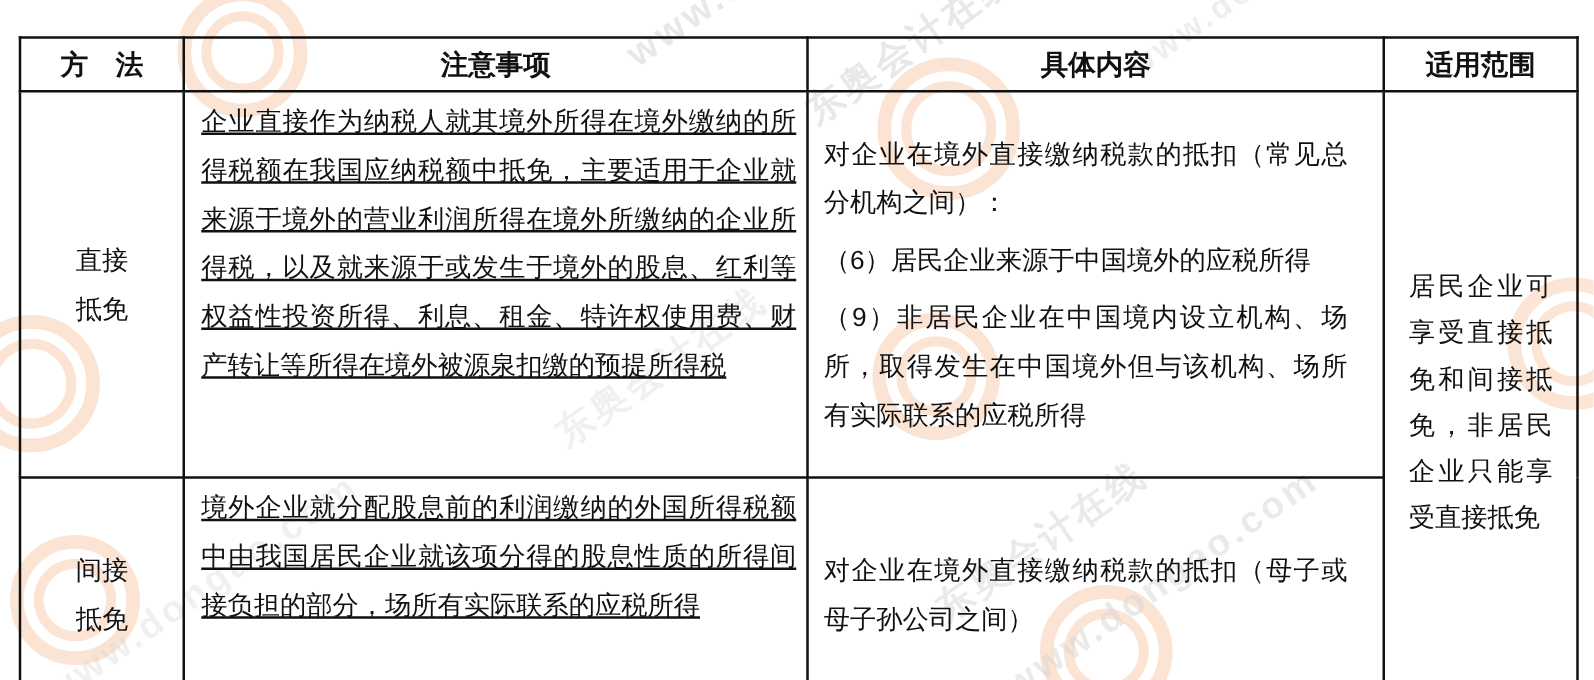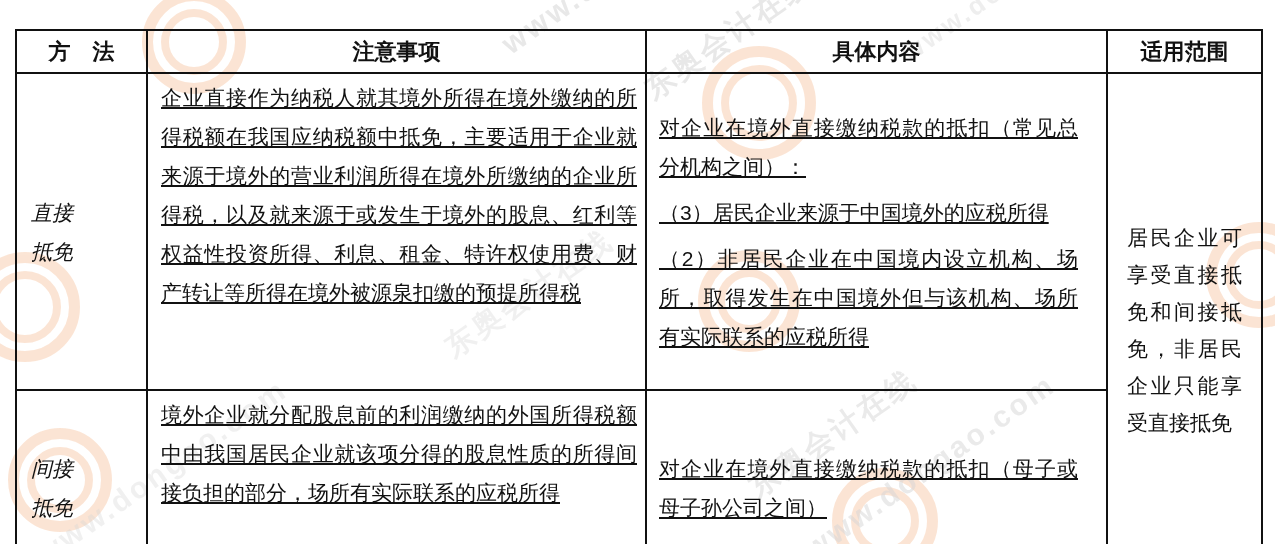--- a/index.html
+++ b/index.html
@@ -35,7 +35,7 @@
   .tax td{font-size:21px;line-height:39px;}
   td.method{vertical-align:middle;padding:14px;font-style:italic;}
   td.content{vertical-align:top;text-align:justify;padding:4px 8px 16px 13px;text-decoration:underline;}
-  td.scope{vertical-align:middle;padding:4px 28px 4px 12px;text-decoration:underline;}
+  td.scope{vertical-align:middle;padding:4px 28px 4px 12px;}
   td.scope p{margin:0;text-align:justify;}
   td.scope p + p{margin-top:7px;}
   td.notes{vertical-align:middle;text-align:justify;padding:0 19px;line-height:37px;}

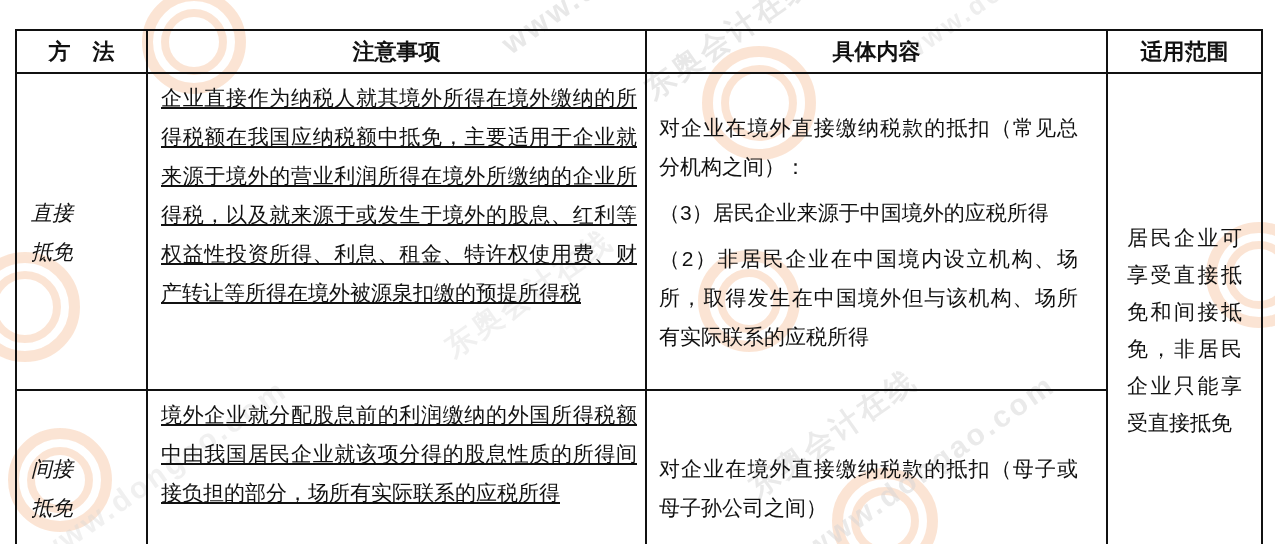--- a/index.html
+++ b/index.html
@@ -33,7 +33,7 @@
   .tax th,.tax td{border:2px solid #111;background:transparent;}
   .tax th{height:41px;font-size:22px;font-weight:bold;text-align:center;vertical-align:middle;padding:0;}
   .tax td{font-size:21px;line-height:39px;}
-  td.method{vertical-align:middle;padding:14px;font-style:italic;}
+  td.method{text-align:center;vertical-align:middle;padding:4px;}
   td.content{vertical-align:top;text-align:justify;padding:4px 8px 16px 13px;text-decoration:underline;}
   td.scope{vertical-align:middle;padding:4px 28px 4px 12px;}
   td.scope p{margin:0;text-align:justify;}

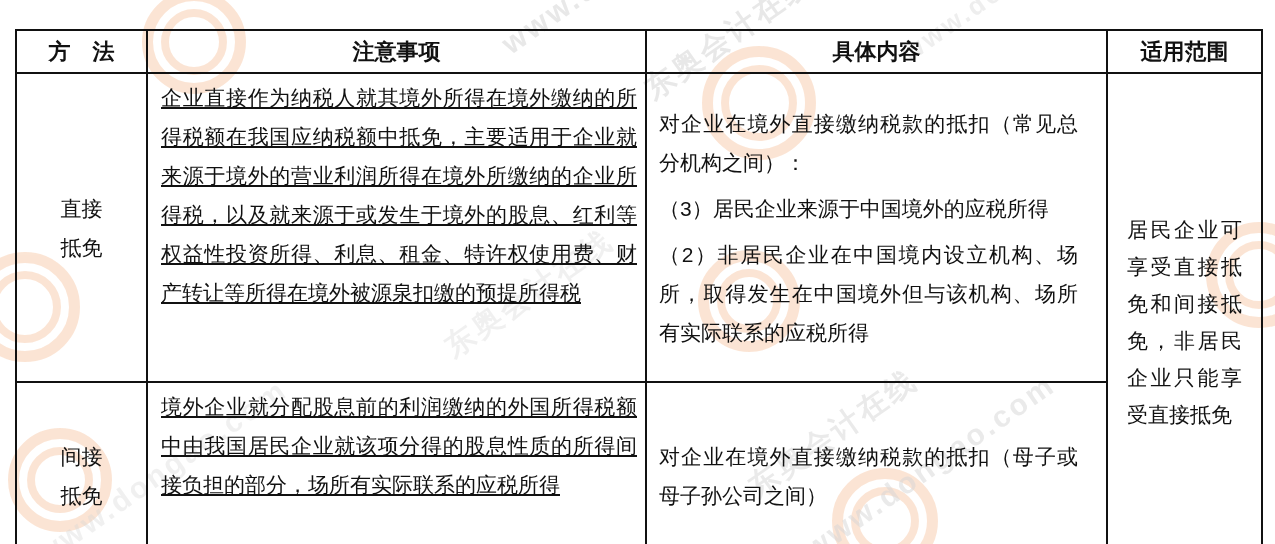--- a/index.html
+++ b/index.html
@@ -88,7 +88,7 @@
         <td class="content">企业直接作为纳税人就其境外所得在境外缴纳的所得税额在我国应纳税额中抵免，主要适用于企业就来源于境外的营业利润所得在境外所缴纳的企业所得税，以及就来源于或发生于境外的股息、红利等权益性投资所得、利息、租金、特许权使用费、财产转让等所得在境外被源泉扣缴的预提所得税</td>
         <td class="scope">
           <p>对企业在境外直接缴纳税款的抵扣（常见总分机构之间）：</p>
-          <p>（3）居民企业来源于中国境外的应税所得</p>
+          <p>（6）居民企业来源于中国境外的应税所得</p>
           <p>（2）非居民企业在中国境内设立机构、场所，取得发生在中国境外但与该机构、场所有实际联系的应税所得</p>
         </td>
         <td class="notes" rowspan="2">居民企业可享受直接抵免和间接抵免，非居民企业只能享受直接抵免</td>

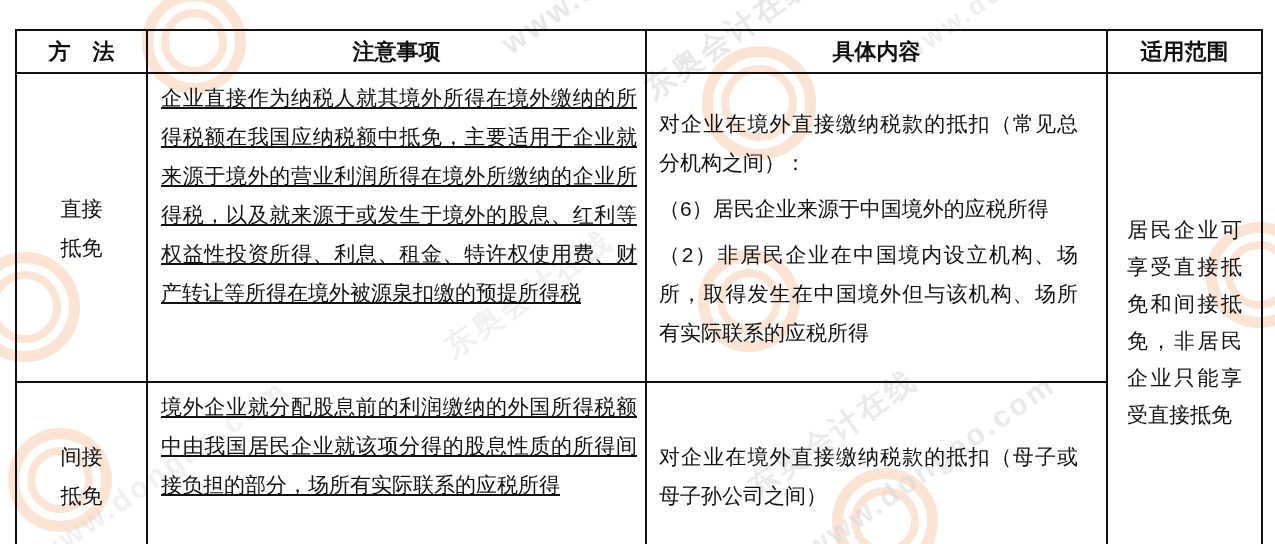--- a/index.html
+++ b/index.html
@@ -89,7 +89,7 @@
         <td class="scope">
           <p>对企业在境外直接缴纳税款的抵扣（常见总分机构之间）：</p>
           <p>（6）居民企业来源于中国境外的应税所得</p>
-          <p>（2）非居民企业在中国境内设立机构、场所，取得发生在中国境外但与该机构、场所有实际联系的应税所得</p>
+          <p>（9）非居民企业在中国境内设立机构、场所，取得发生在中国境外但与该机构、场所有实际联系的应税所得</p>
         </td>
         <td class="notes" rowspan="2">居民企业可享受直接抵免和间接抵免，非居民企业只能享受直接抵免</td>
       </tr>

